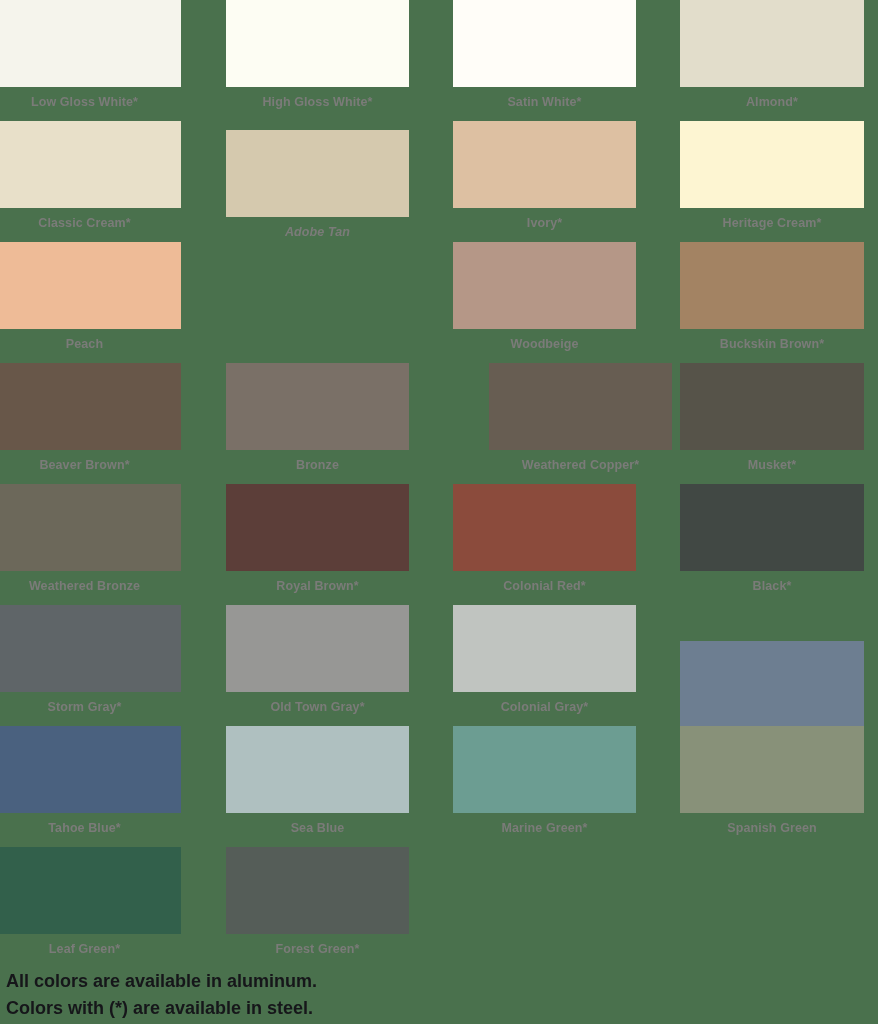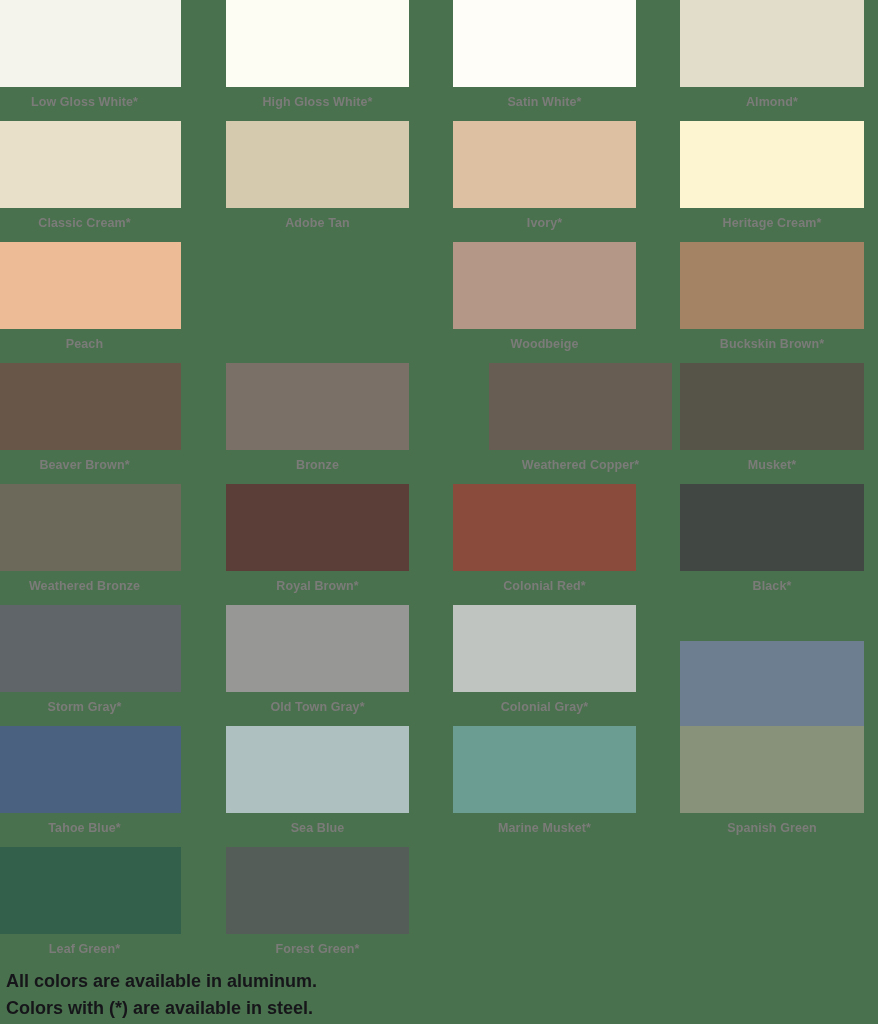--- a/index.html
+++ b/index.html
@@ -88,7 +88,7 @@
         <div class="swatch-chip" style="background: rgb(232, 224, 201);"></div>
         <div class="swatch-label">Classic Cream*</div>
       </div>
-      <div class="swatch-cell" style="left: 226px; top: 121px; width: 183px;">
+      <div class="swatch-cell" style="left: 226px; top: 130px; width: 183px; font-style: italic;">
         <div class="swatch-chip" style="background: rgb(213, 201, 174);"></div>
         <div class="swatch-label">Adobe Tan</div>
       </div>

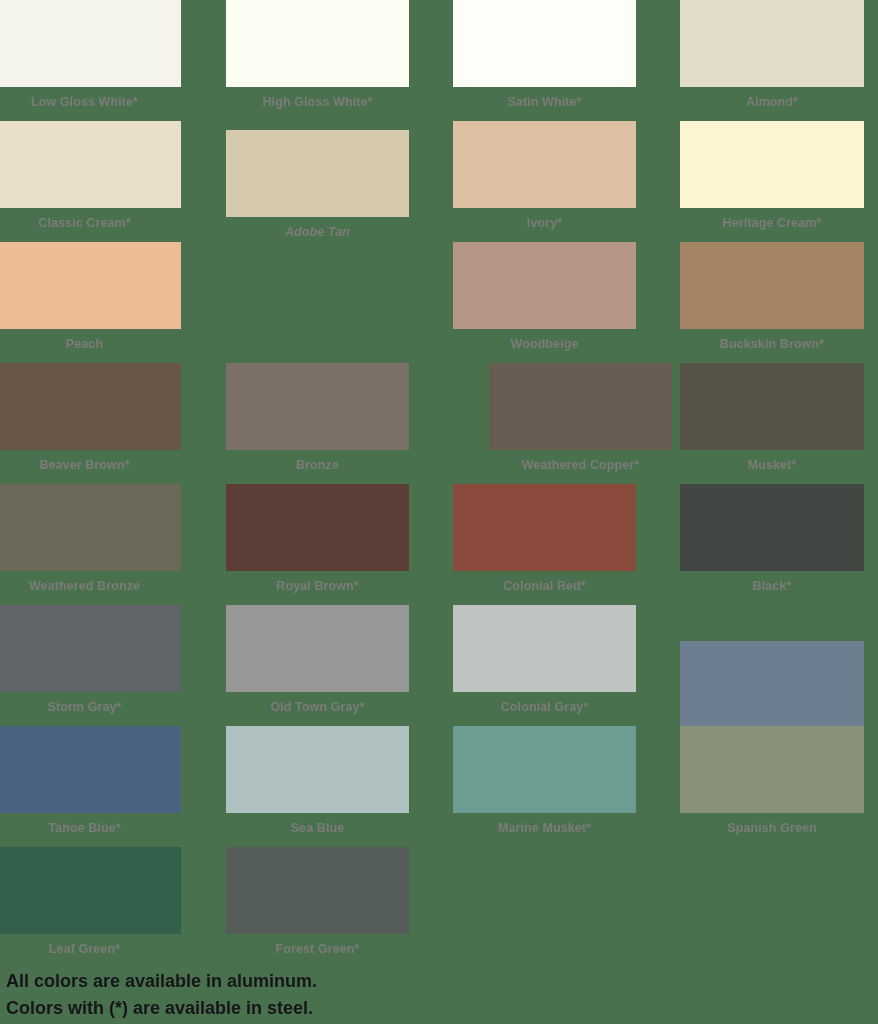--- a/index.html
+++ b/index.html
@@ -170,7 +170,7 @@
       </div>
       <div class="swatch-cell" style="left: 453px; top: 726px; width: 183px;">
         <div class="swatch-chip" style="background: rgb(108, 157, 146);"></div>
-        <div class="swatch-label">Marine Musket*</div>
+        <div class="swatch-label">Marine Green*</div>
       </div>
       <div class="swatch-cell" style="left: 680px; top: 726px; width: 184px;">
         <div class="swatch-chip" style="background: rgb(136, 145, 121);"></div>

